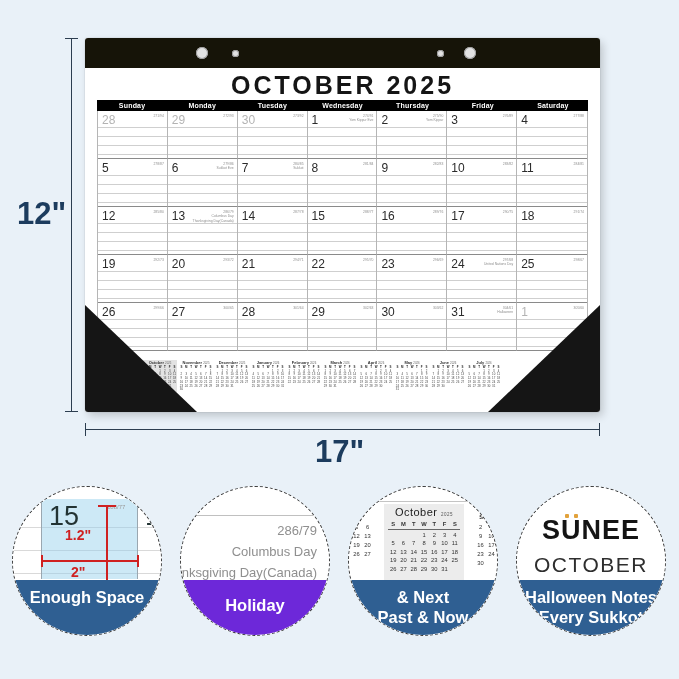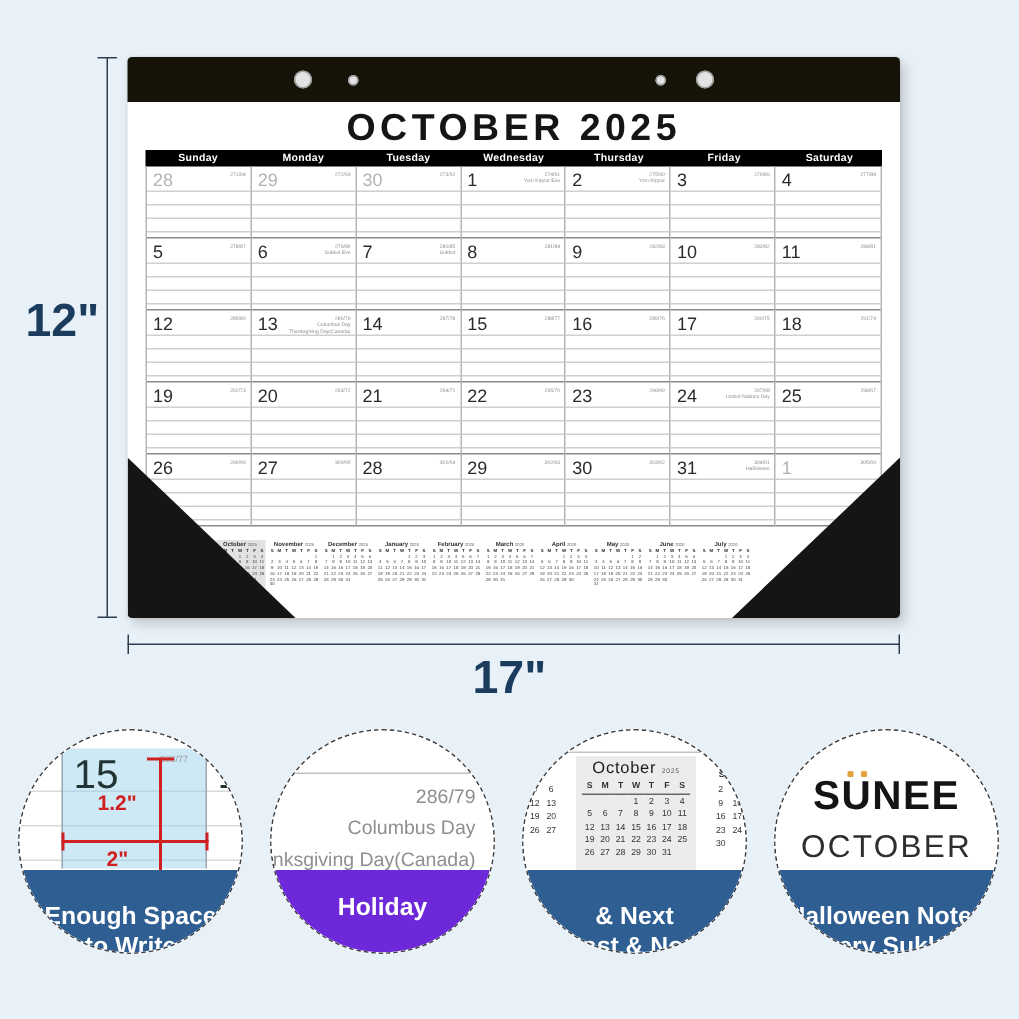--- a/index.html
+++ b/index.html
@@ -66,7 +66,7 @@
   .c1 { left:12px; } .c2 { left:180px; } .c3 { left:348px; } .c4 { left:516px; }
   .band-label { position:absolute; left:0; bottom:0; width:100%; height:55px; background:#2f5f92;
     color:#fff; font-weight:bold; font-size:16.5px; text-align:center; line-height:20px; }
-  .band-label.two { padding-top:21px; } .band-label.one { padding-top:15px; }
+  .band-label.two { padding-top:7px; } .band-label.one { padding-top:15px; }
 
   
   .c1 .rules { position:absolute; inset:0;

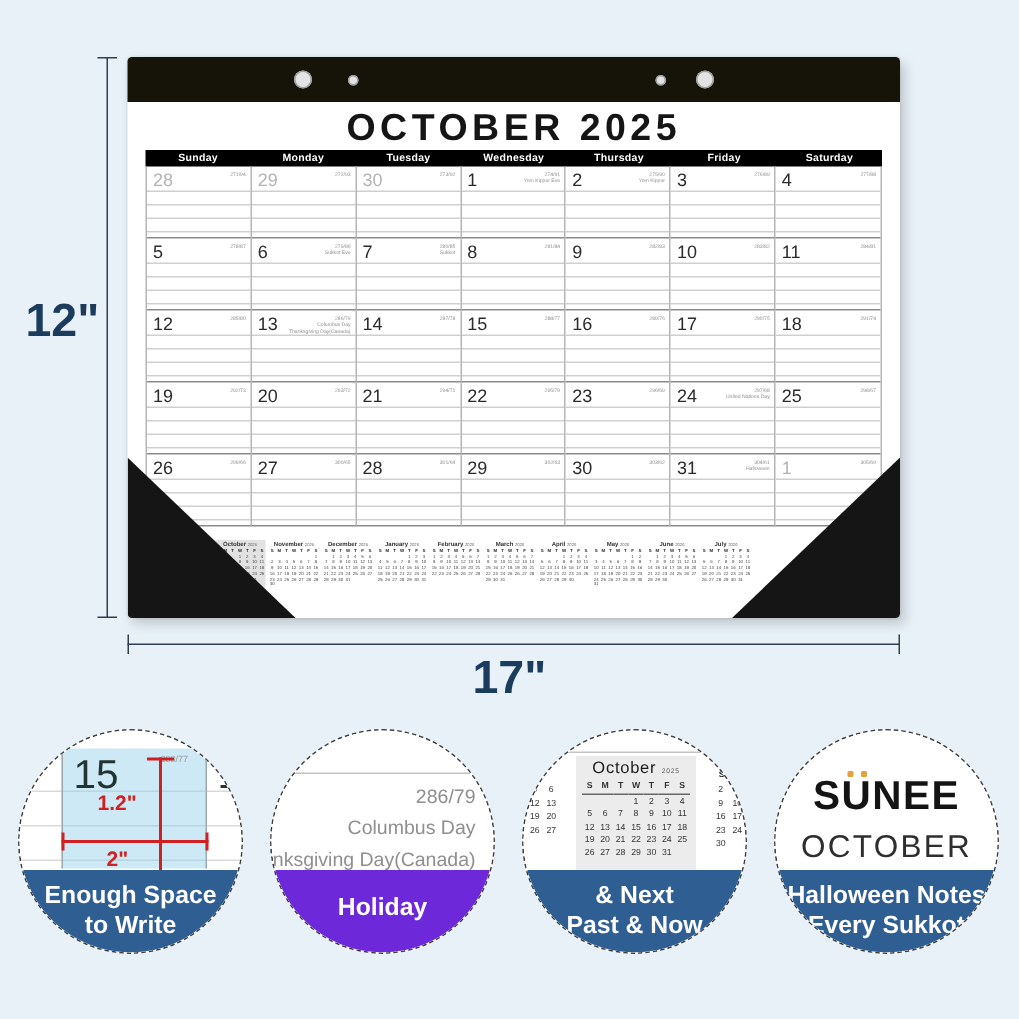--- a/index.html
+++ b/index.html
@@ -883,7 +883,6 @@
   <div class="rlab h">2"</div>
   <div class="band-label two" id="lab1" style="background: rgb(47, 95, 146);">
       <div>Enough Space</div>
-      <div>to Write</div>
     </div>
 </div>
 

